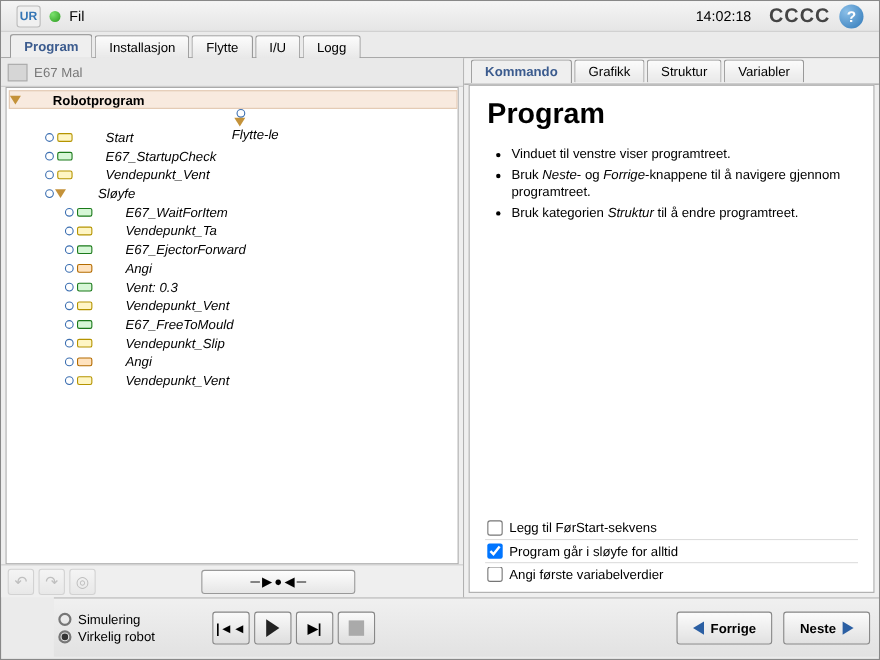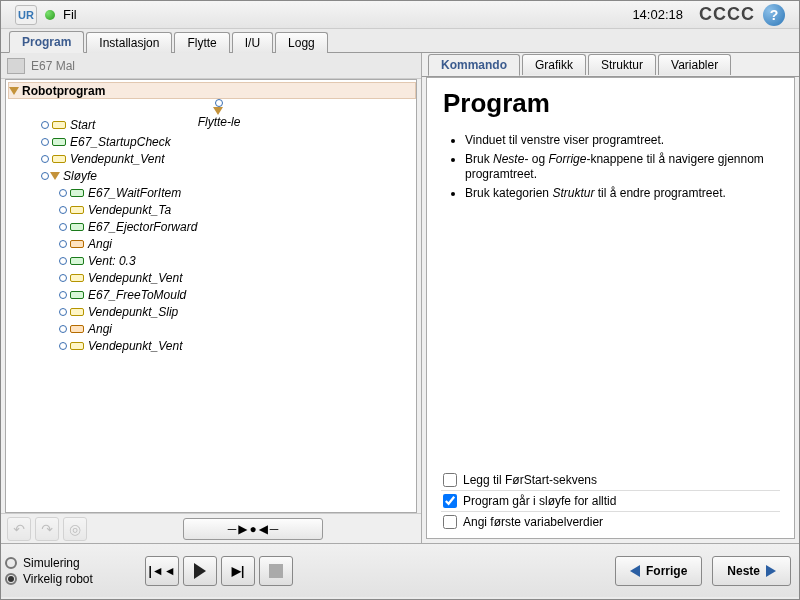--- a/index.html
+++ b/index.html
@@ -35,7 +35,7 @@
   .ico.green { border-color: #1b7a1b; background:#d7f7d7;}
   .ico.yellow { border-color: #b59400; background:#fff6c5;}
   .ico.orange { border-color: #b46b00; background:#ffe3bf;}
-  .node .lbl { font-style: italic; }
+  .node .lbl { font-style: italic; margin-left: 26px; }
   .node.root { background: #f8eadf; border: 1px solid #e2c8b1; font-weight: bold; }
   .node.root .lbl { font-style: normal; }
   .tri { display:inline-block; width:0; height:0; border-left:5px solid transparent; border-right:5px solid transparent; border-top:8px solid #c4923a; margin-right:3px;}

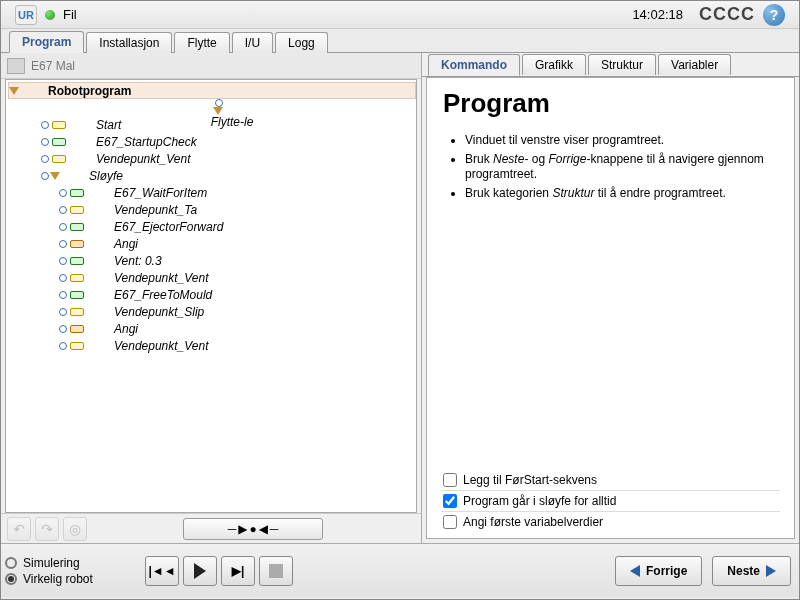--- a/index.html
+++ b/index.html
@@ -63,7 +63,7 @@
   .chk-row input { width:14px; height:14px; }
 
   
-  .footer { height: 54px; border-top: 1px solid #aaa; display:flex; align-items:center; padding: 4px 8px 4px 4px; background: linear-gradient(#f0f0f0,#e2e2e2); gap: 10px;}
+  .footer { height: 54px; border-top: 1px solid #aaa; display:flex; align-items:center; padding: 4px 8px 4px 4px; background: linear-gradient(#f0f0f0,#e2e2e2); gap: 10px; margin-left: 48px;}
   .sim-col { width: 130px; display:flex; flex-direction:column; gap:2px; }
   .sim-row { display:flex; align-items:center; gap:6px; }
   .radio-ind { width:12px; height:12px; border-radius:50%; border:2px solid #777; display:inline-block;}

